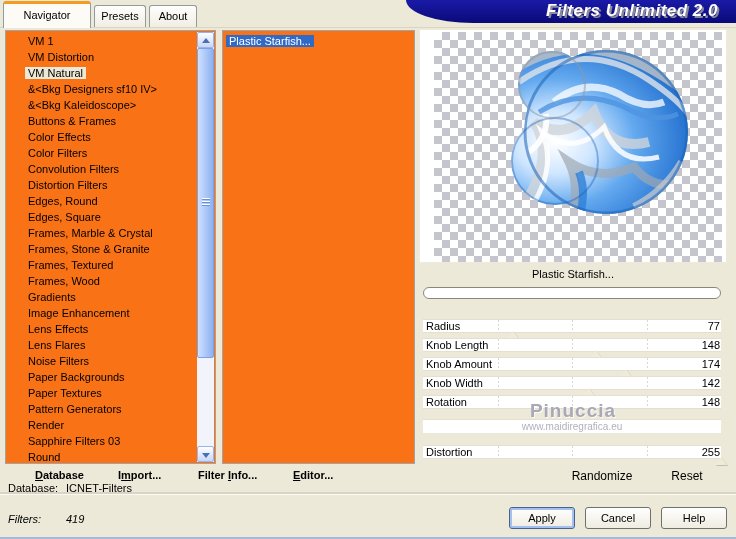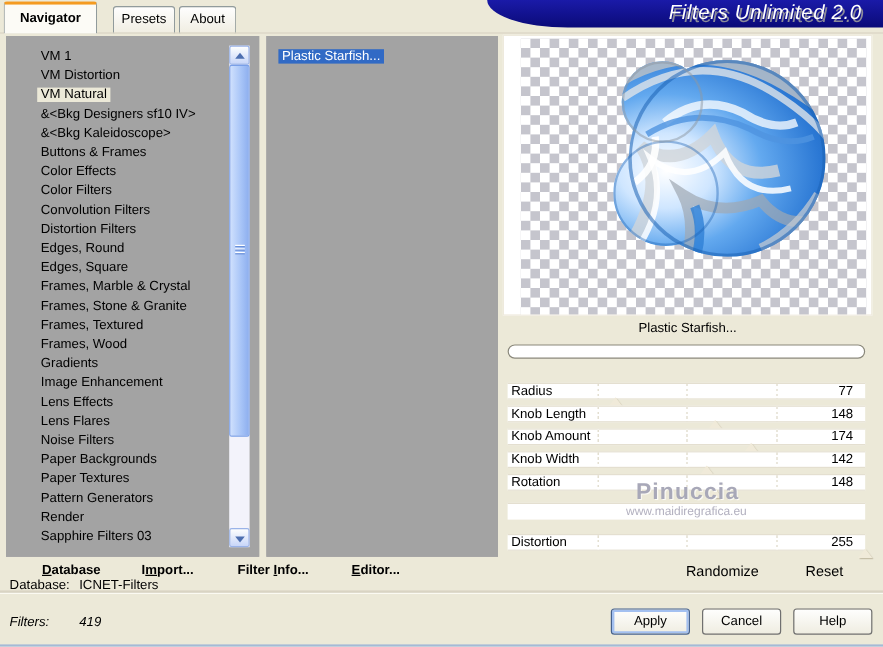--- a/index.html
+++ b/index.html
@@ -10,8 +10,8 @@
   
   .tab{position:absolute;box-sizing:border-box;text-align:center;cursor:default;
        border:1px solid #919b9c;border-bottom:none;border-radius:3px 3px 0 0;}
-  #tab-navigator{left:3px;top:1px;width:78px;height:27px;background:#fcfbf6;z-index:3;
-       border-top:3px solid #f49b21;line-height:22px;font-weight:bold;}
+  #tab-navigator{left:3px;top:1px;width:88px;height:27px;background:#fcfbf6;z-index:3;
+       border-top:3px solid #f49b21;line-height:22px;}
   #tab-presets{left:94px;top:5px;width:52px;height:23px;background:linear-gradient(#fefefe,#f0ede1);line-height:21px;}
   #tab-about{left:149px;top:5px;width:48px;height:23px;background:linear-gradient(#fefefe,#f0ede1);line-height:21px;}
   #tabline{position:absolute;left:0;top:27px;width:736px;height:1px;background:#d9d4c3;z-index:1;}

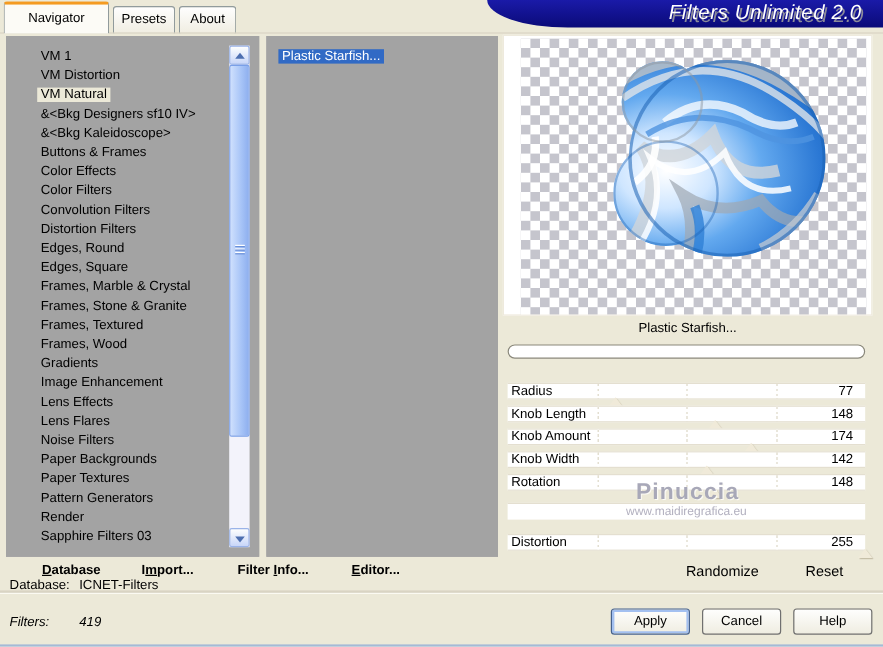--- a/index.html
+++ b/index.html
@@ -20,7 +20,7 @@
   #banner{position:absolute;right:0;top:0;width:330px;height:23px;z-index:4;
           background:linear-gradient(180deg,#1a1aa8,#0a0a78);
           border-bottom-left-radius:70px 24px;}
-  #banner span{position:absolute;right:18px;top:1px;font-size:17px;font-weight:normal;font-style:italic;
+  #banner span{position:absolute;right:18px;top:1px;font-size:17px;font-weight:bold;font-style:italic;
           color:#ffffff;letter-spacing:.5px;text-shadow:2px 2px 0 #8a8a99;white-space:nowrap;}
 
   

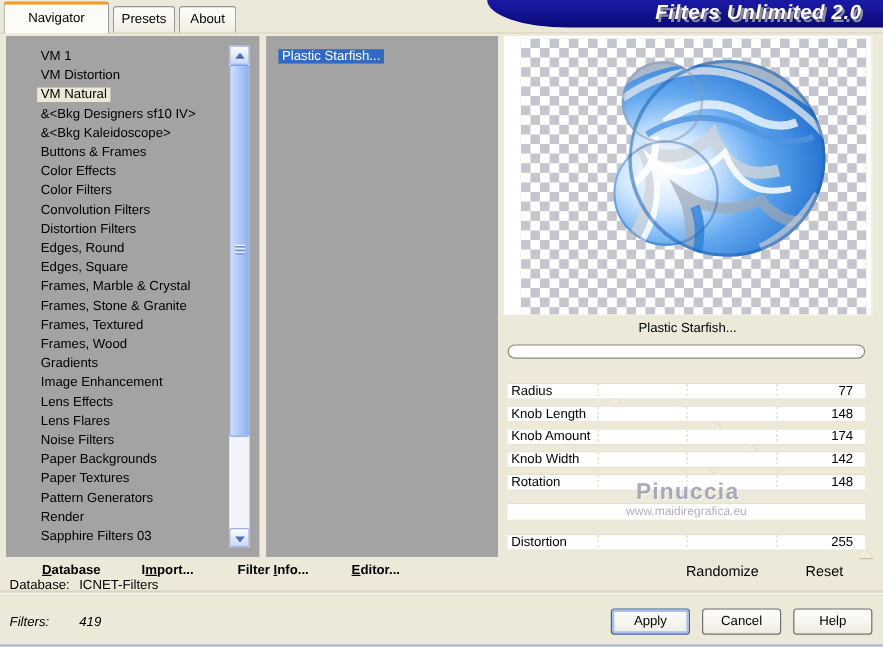--- a/index.html
+++ b/index.html
@@ -24,7 +24,7 @@
           color:#ffffff;letter-spacing:.5px;text-shadow:2px 2px 0 #8a8a99;white-space:nowrap;}
 
   
-  .listbox{position:absolute;background:#a3a3a3;border:7px solid #a3a3a3;box-sizing:border-box;}
+  .listbox{position:absolute;background:#f97316;border:1px solid #a3a3a3;box-sizing:border-box;}
   #catbox{left:5px;top:30px;width:211px;height:434px;}
   #catlist{position:absolute;left:0;top:2px;right:18px;bottom:0;overflow:hidden;}
   .cat-item{height:16px;line-height:16px;padding-left:19px;white-space:nowrap;}

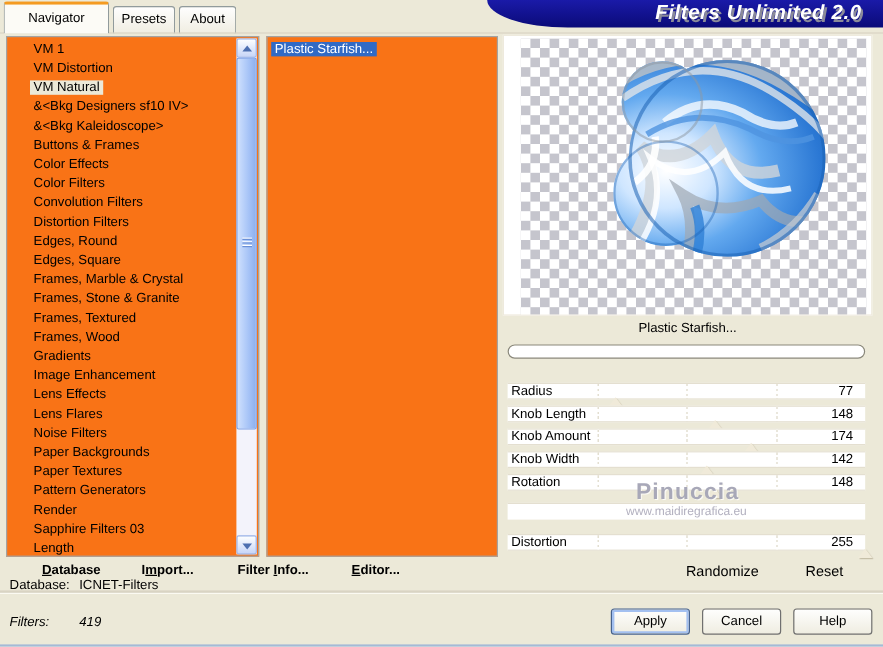--- a/index.html
+++ b/index.html
@@ -60,7 +60,7 @@
 
   .srow{position:relative;width:298px;height:14px;background:#fff;border-top:1px solid #e4dfd0;border-bottom:1px solid #e4dfd0;box-sizing:border-box;}
   .srow .lab{position:absolute;left:3px;top:0;line-height:12px;}
-  .srow .val{position:absolute;right:10px;top:0;line-height:12px;}
+  .srow .val{position:absolute;right:1px;top:0;line-height:12px;}
   .tick{position:absolute;top:0;bottom:0;width:1px;background:repeating-linear-gradient(#dcd7c6 0 2px,#fff 2px 4px);}
   .strack{position:relative;width:298px;height:5px;}
   .thumb{position:absolute;top:-2px;width:0;height:0;transform:translateX(-50%);

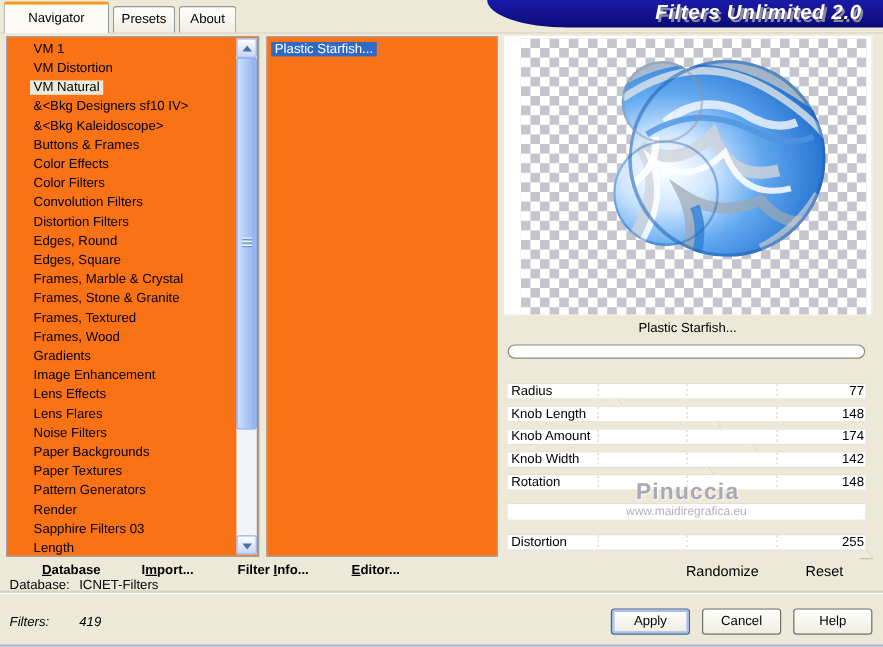--- a/index.html
+++ b/index.html
@@ -130,7 +130,7 @@
         <div class="cat-item"><span class="cat-label">Pattern Generators</span></div>
         <div class="cat-item"><span class="cat-label">Render</span></div>
         <div class="cat-item"><span class="cat-label">Sapphire Filters 03</span></div>
-        <div class="cat-item"><span class="cat-label">Length</span></div>
+        <div class="cat-item"><span class="cat-label">Round</span></div>
       </div>
     <div id="vscroll">
       <div id="sb-up" class="sbtn">

